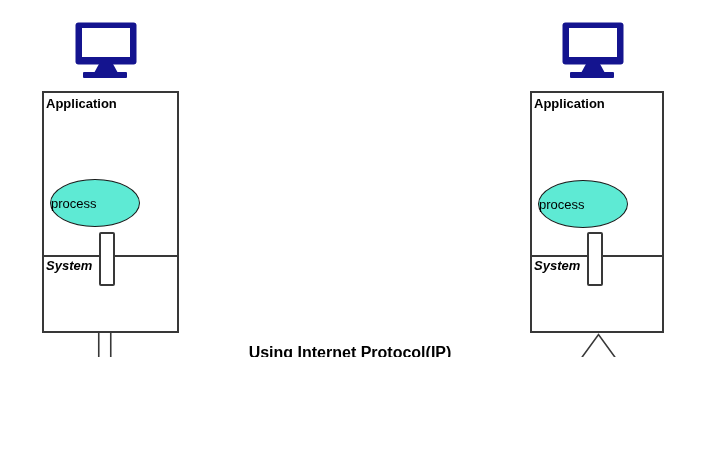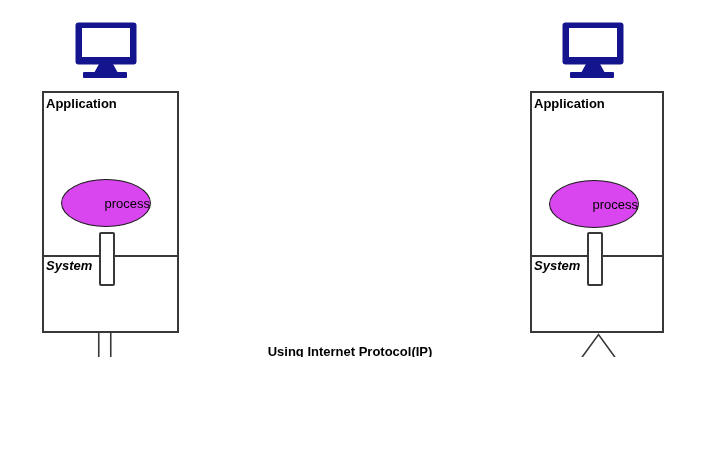--- a/index.html
+++ b/index.html
@@ -45,15 +45,15 @@
 
   .process-ellipse {
     position: absolute;
-    left: 17px;
+    left: 6px;
     width: 88px;
     height: 46px;
     border: 1.5px solid #1a1a1a;
     border-radius: 50%;
-    background: #d946ef;
+    background: #5eead4;
     display: flex;
     align-items: center;
-    justify-content: flex-end;
+    justify-content: flex-start;
     font-size: 13px;
   }
   .host-box.left  .process-ellipse { top: 86px; }

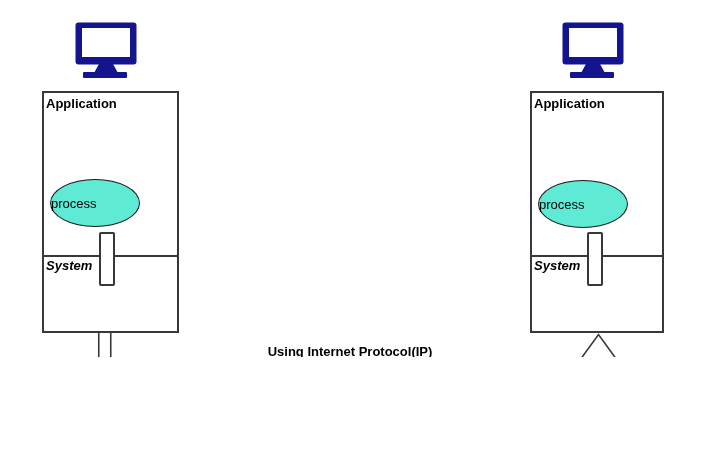--- a/index.html
+++ b/index.html
@@ -88,7 +88,7 @@
     left: 350px;
     top: 344px;
     transform: translateX(-50%);
-    font-size: 13px;
+    font-size: 16px;
     font-weight: bold;
     white-space: nowrap;
   }

